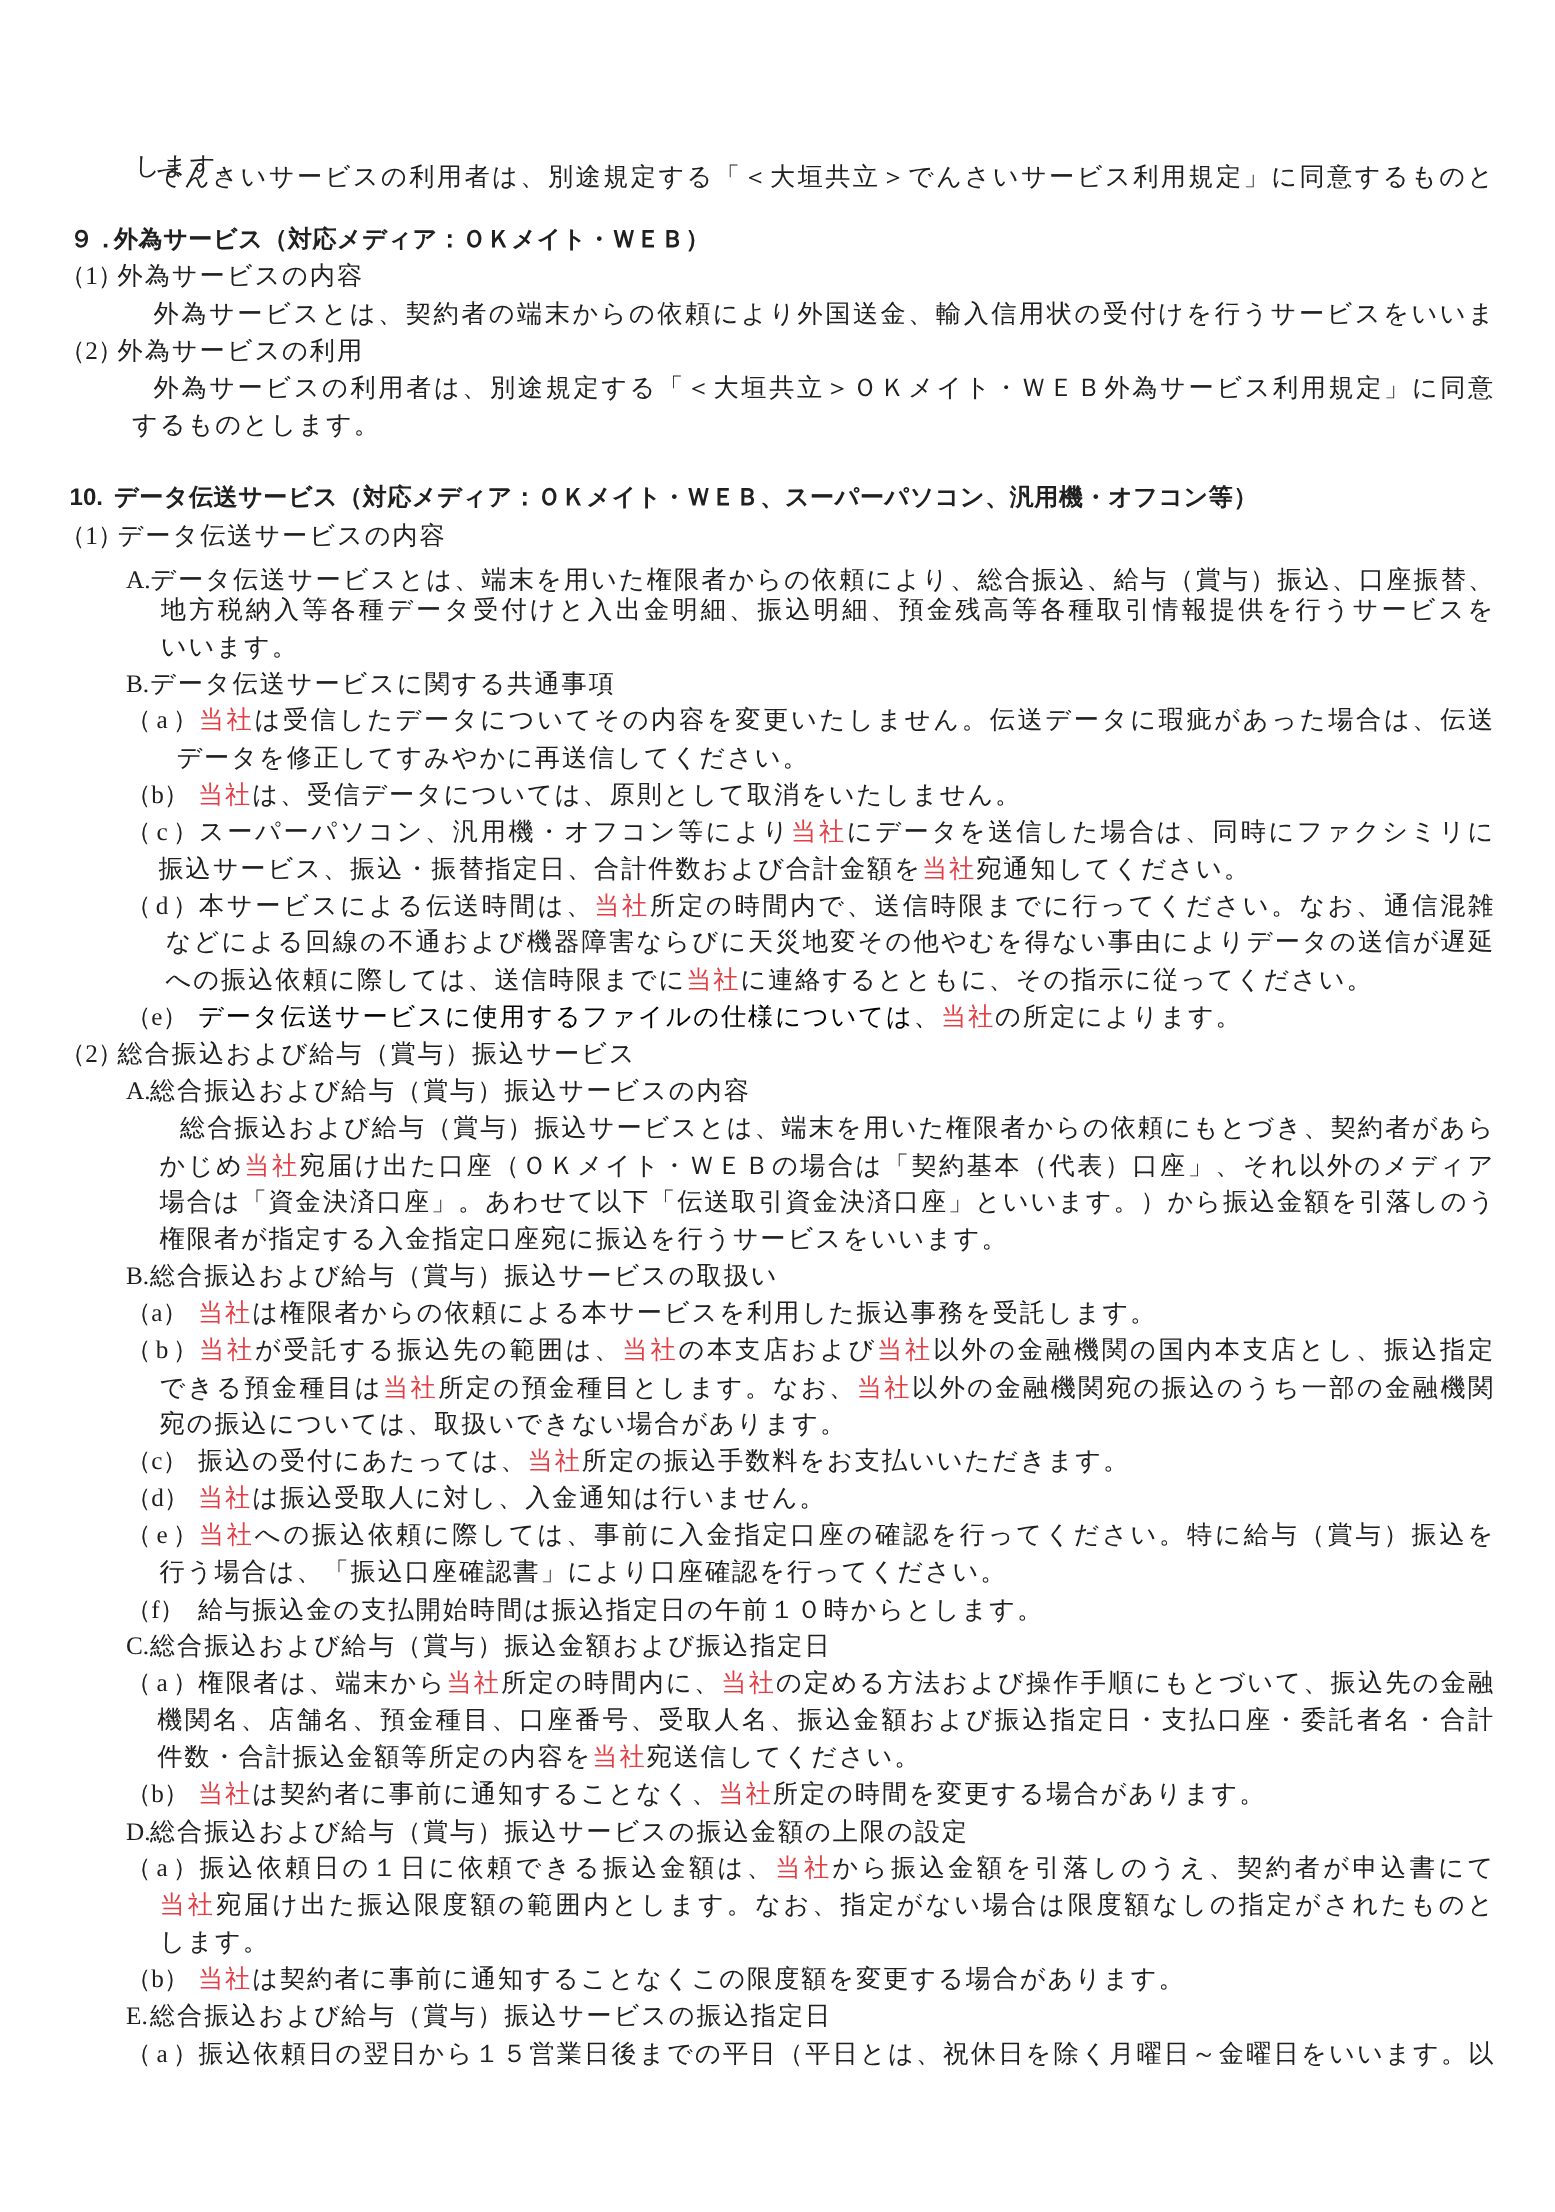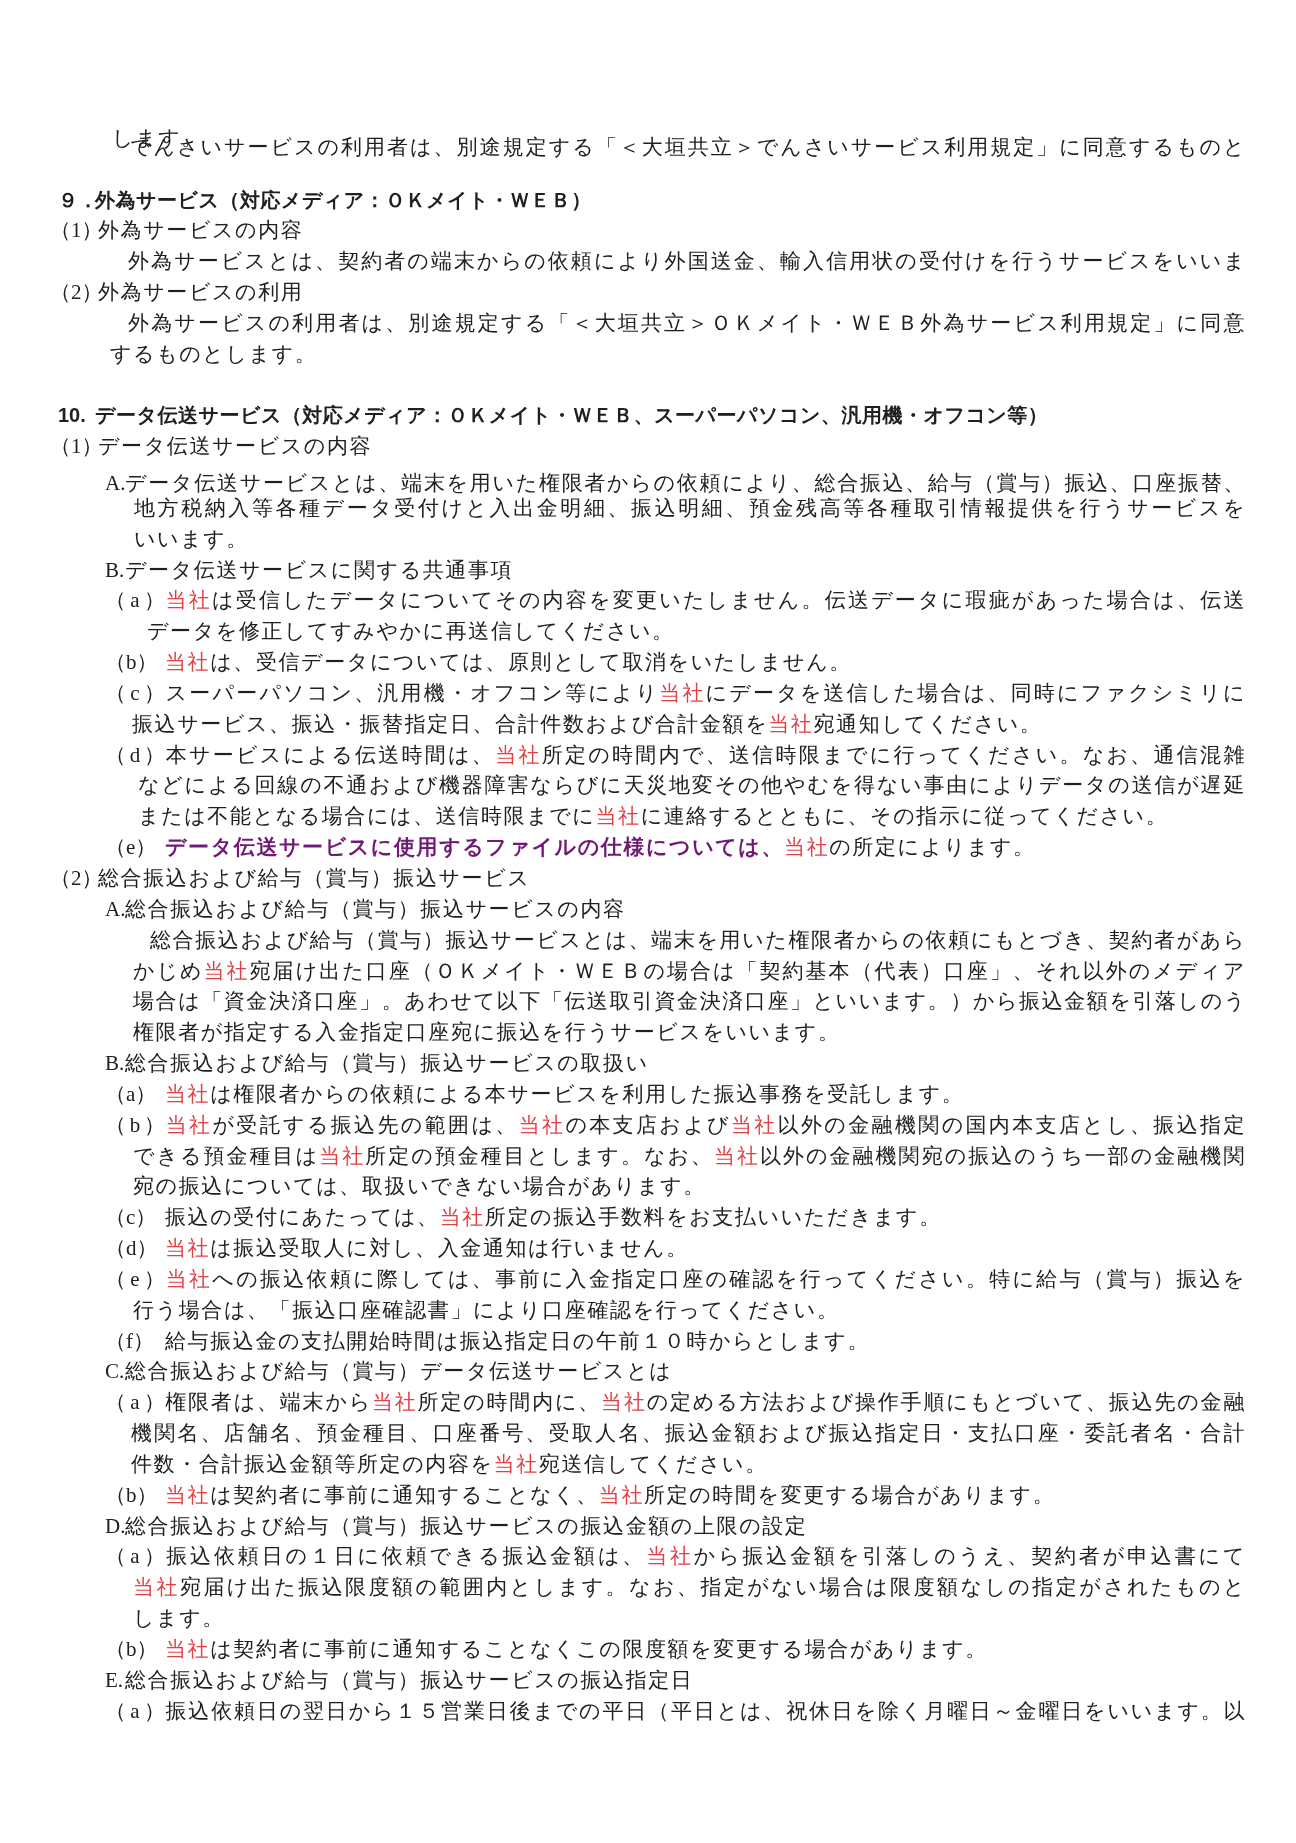--- a/index.html
+++ b/index.html
@@ -66,7 +66,7 @@
       <div class="line" style="left: 132px; top: 710.8px;"><span class="seg" style="color: rgb(32, 32, 32);">振込サービス、振込・振替指定日、合計件数および合計金額を</span><span class="seg red" style="color: rgb(226, 63, 68);">当社</span><span class="seg" style="color: rgb(32, 32, 32);">宛通知してください。</span></div>
       <div class="line fill" style="left: 105px; top: 741.64px; width: 1141px;"><span class="seg atom" style="color: rgb(32, 32, 32); width: 60px;">（d）</span><span class="seg" style="color: rgb(32, 32, 32);">本サービスによる伝送時間は、</span><span class="seg red" style="color: rgb(226, 63, 68);">当社</span><span class="seg" style="color: rgb(32, 32, 32);">所定の時間内で、送信時限までに行ってください。なお、通信混雑</span></div>
       <div class="line fill" style="left: 138px; top: 772.48px; width: 1108px;"><span class="seg" style="color: rgb(32, 32, 32);">などによる回線の不通および機器障害ならびに天災地変その他やむを得ない事由によりデータの送信が遅延</span></div>
-      <div class="line" style="left: 138px; top: 803.32px;"><span class="seg" style="color: rgb(32, 32, 32);">または不能となる場合には、送信時限までに</span><span class="seg red" style="color: rgb(226, 63, 68);">当社</span><span class="seg" style="color: rgb(32, 32, 32);">に連絡するとともに、その指示に従ってください。</span></div>
+      <div class="line" style="left: 138px; top: 803.32px;"><span class="seg" style="color: rgb(32, 32, 32);">への振込依頼に際しては、送信時限までに</span><span class="seg red" style="color: rgb(226, 63, 68);">当社</span><span class="seg" style="color: rgb(32, 32, 32);">に連絡するとともに、その指示に従ってください。</span></div>
       <div class="line" style="left: 105px; top: 834.16px;"><span class="seg atom" style="color: rgb(32, 32, 32); width: 60px;">（e）</span><span class="seg" style="color: #701a75; font-weight: bold;">データ伝送サービスに使用するファイルの仕様については、</span><span class="seg red" style="color: rgb(226, 63, 68);">当社</span><span class="seg" style="color: rgb(32, 32, 32);">の所定によります。</span></div>
       <div class="line" style="left: 50px; top: 865px;"><span class="seg atom" style="color: rgb(32, 32, 32); width: 48px;">（2）</span><span class="seg" style="color: rgb(32, 32, 32);">総合振込および給与（賞与）振込サービス</span></div>
       <div class="line" style="left: 105px; top: 895.84px;"><span class="seg atom" style="color: rgb(32, 32, 32); width: 20px;">A.</span><span class="seg" style="color: rgb(32, 32, 32);">総合振込および給与（賞与）振込サービスの内容</span></div>

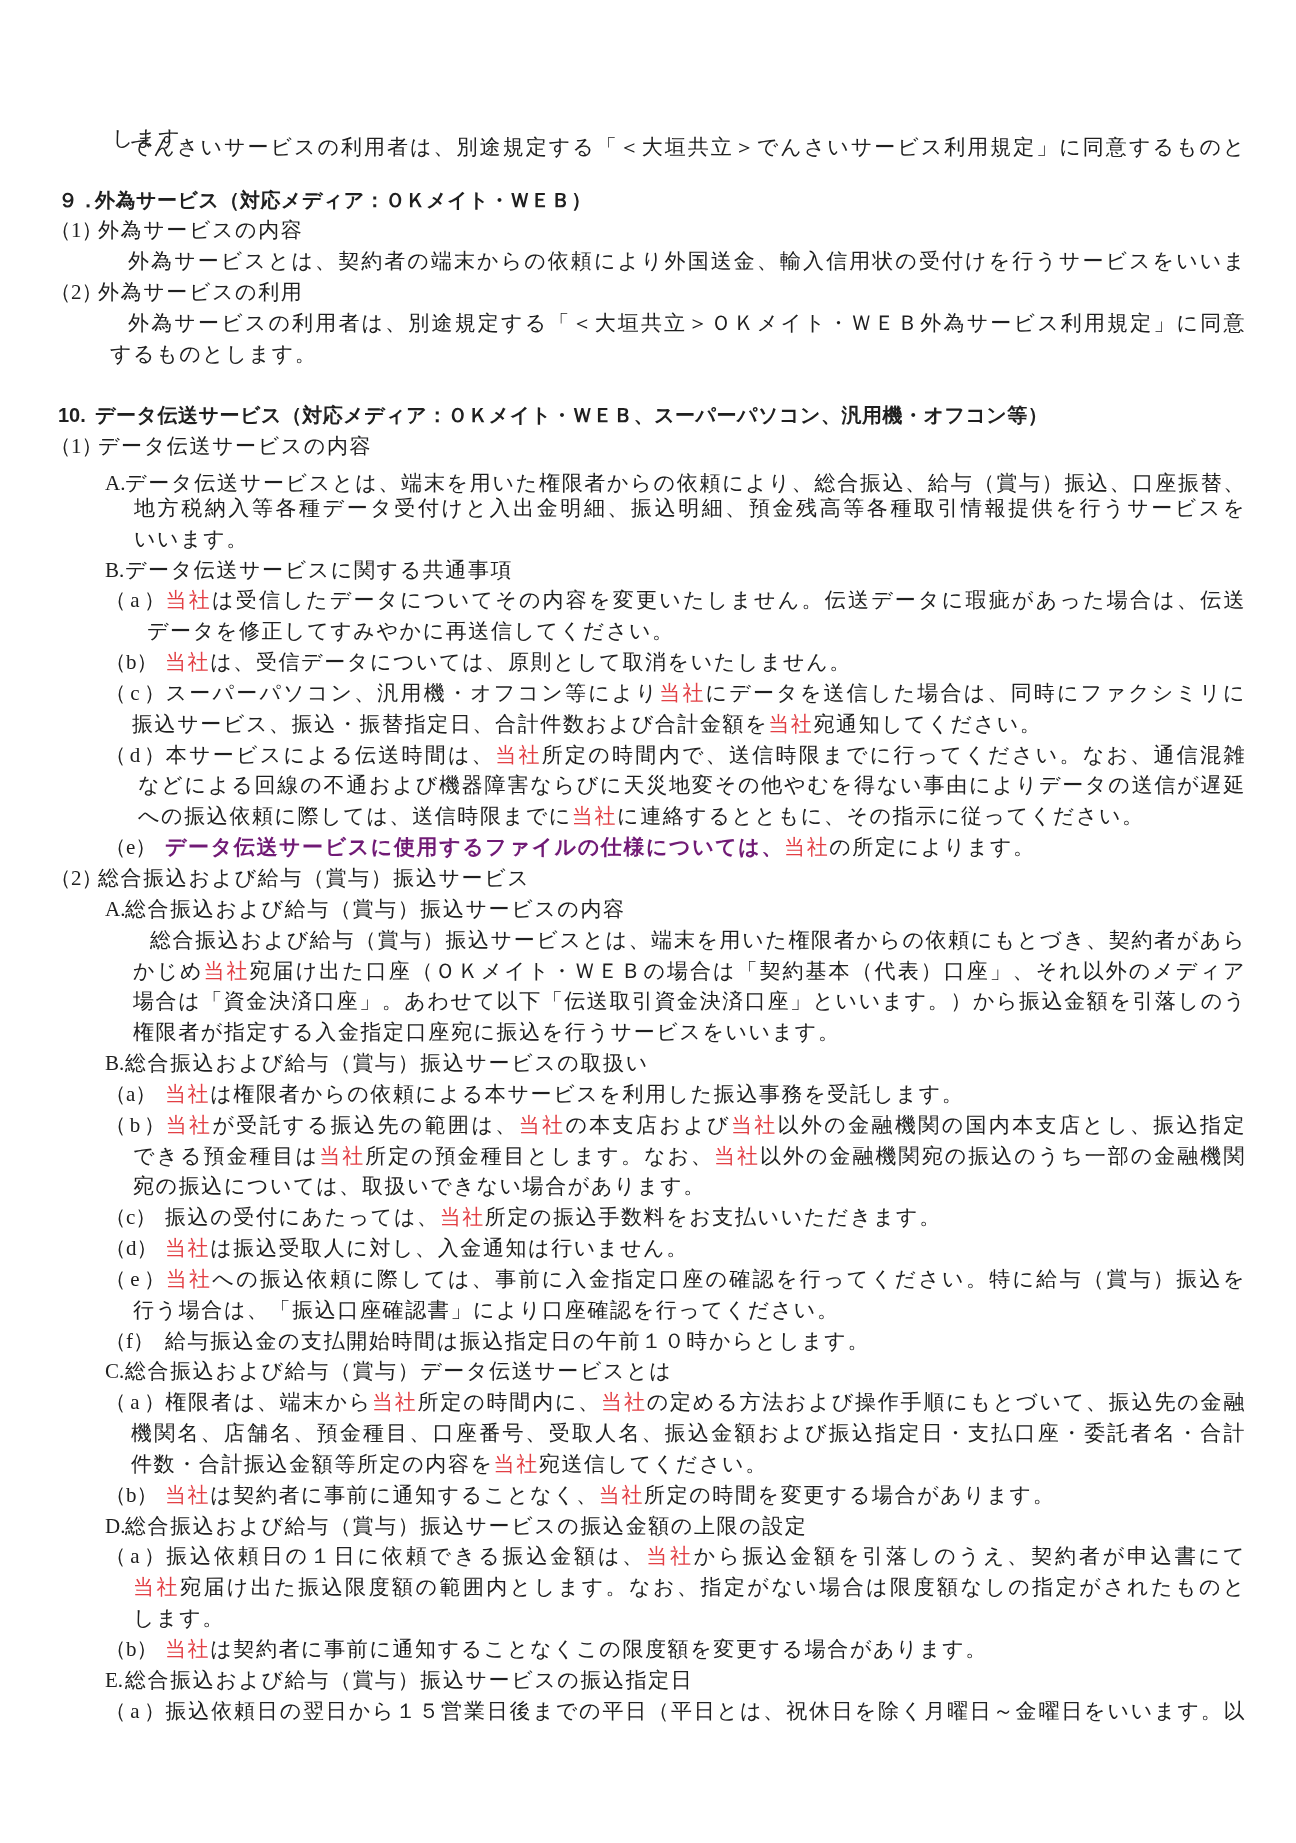--- a/index.html
+++ b/index.html
@@ -67,7 +67,7 @@
       <div class="line fill" style="left: 105px; top: 741.64px; width: 1141px;"><span class="seg atom" style="color: rgb(32, 32, 32); width: 60px;">（d）</span><span class="seg" style="color: rgb(32, 32, 32);">本サービスによる伝送時間は、</span><span class="seg red" style="color: rgb(226, 63, 68);">当社</span><span class="seg" style="color: rgb(32, 32, 32);">所定の時間内で、送信時限までに行ってください。なお、通信混雑</span></div>
       <div class="line fill" style="left: 138px; top: 772.48px; width: 1108px;"><span class="seg" style="color: rgb(32, 32, 32);">などによる回線の不通および機器障害ならびに天災地変その他やむを得ない事由によりデータの送信が遅延</span></div>
       <div class="line" style="left: 138px; top: 803.32px;"><span class="seg" style="color: rgb(32, 32, 32);">への振込依頼に際しては、送信時限までに</span><span class="seg red" style="color: rgb(226, 63, 68);">当社</span><span class="seg" style="color: rgb(32, 32, 32);">に連絡するとともに、その指示に従ってください。</span></div>
-      <div class="line" style="left: 105px; top: 834.16px;"><span class="seg atom" style="color: rgb(32, 32, 32); width: 60px;">（e）</span><span class="seg" style="color: #701a75; font-weight: bold;">データ伝送サービスに使用するファイルの仕様については、</span><span class="seg red" style="color: rgb(226, 63, 68);">当社</span><span class="seg" style="color: rgb(32, 32, 32);">の所定によります。</span></div>
+      <div class="line" style="left: 105px; top: 834.16px;"><span class="seg atom" style="color: rgb(32, 32, 32); width: 60px;">（e）</span><span class="seg" style="color: #000000;">データ伝送サービスに使用するファイルの仕様については、</span><span class="seg red" style="color: rgb(226, 63, 68);">当社</span><span class="seg" style="color: rgb(32, 32, 32);">の所定によります。</span></div>
       <div class="line" style="left: 50px; top: 865px;"><span class="seg atom" style="color: rgb(32, 32, 32); width: 48px;">（2）</span><span class="seg" style="color: rgb(32, 32, 32);">総合振込および給与（賞与）振込サービス</span></div>
       <div class="line" style="left: 105px; top: 895.84px;"><span class="seg atom" style="color: rgb(32, 32, 32); width: 20px;">A.</span><span class="seg" style="color: rgb(32, 32, 32);">総合振込および給与（賞与）振込サービスの内容</span></div>
       <div class="line fill" style="left: 150px; top: 926.68px; width: 1096px;"><span class="seg" style="color: rgb(32, 32, 32);">総合振込および給与（賞与）振込サービスとは、端末を用いた権限者からの依頼にもとづき、契約者があら</span></div>

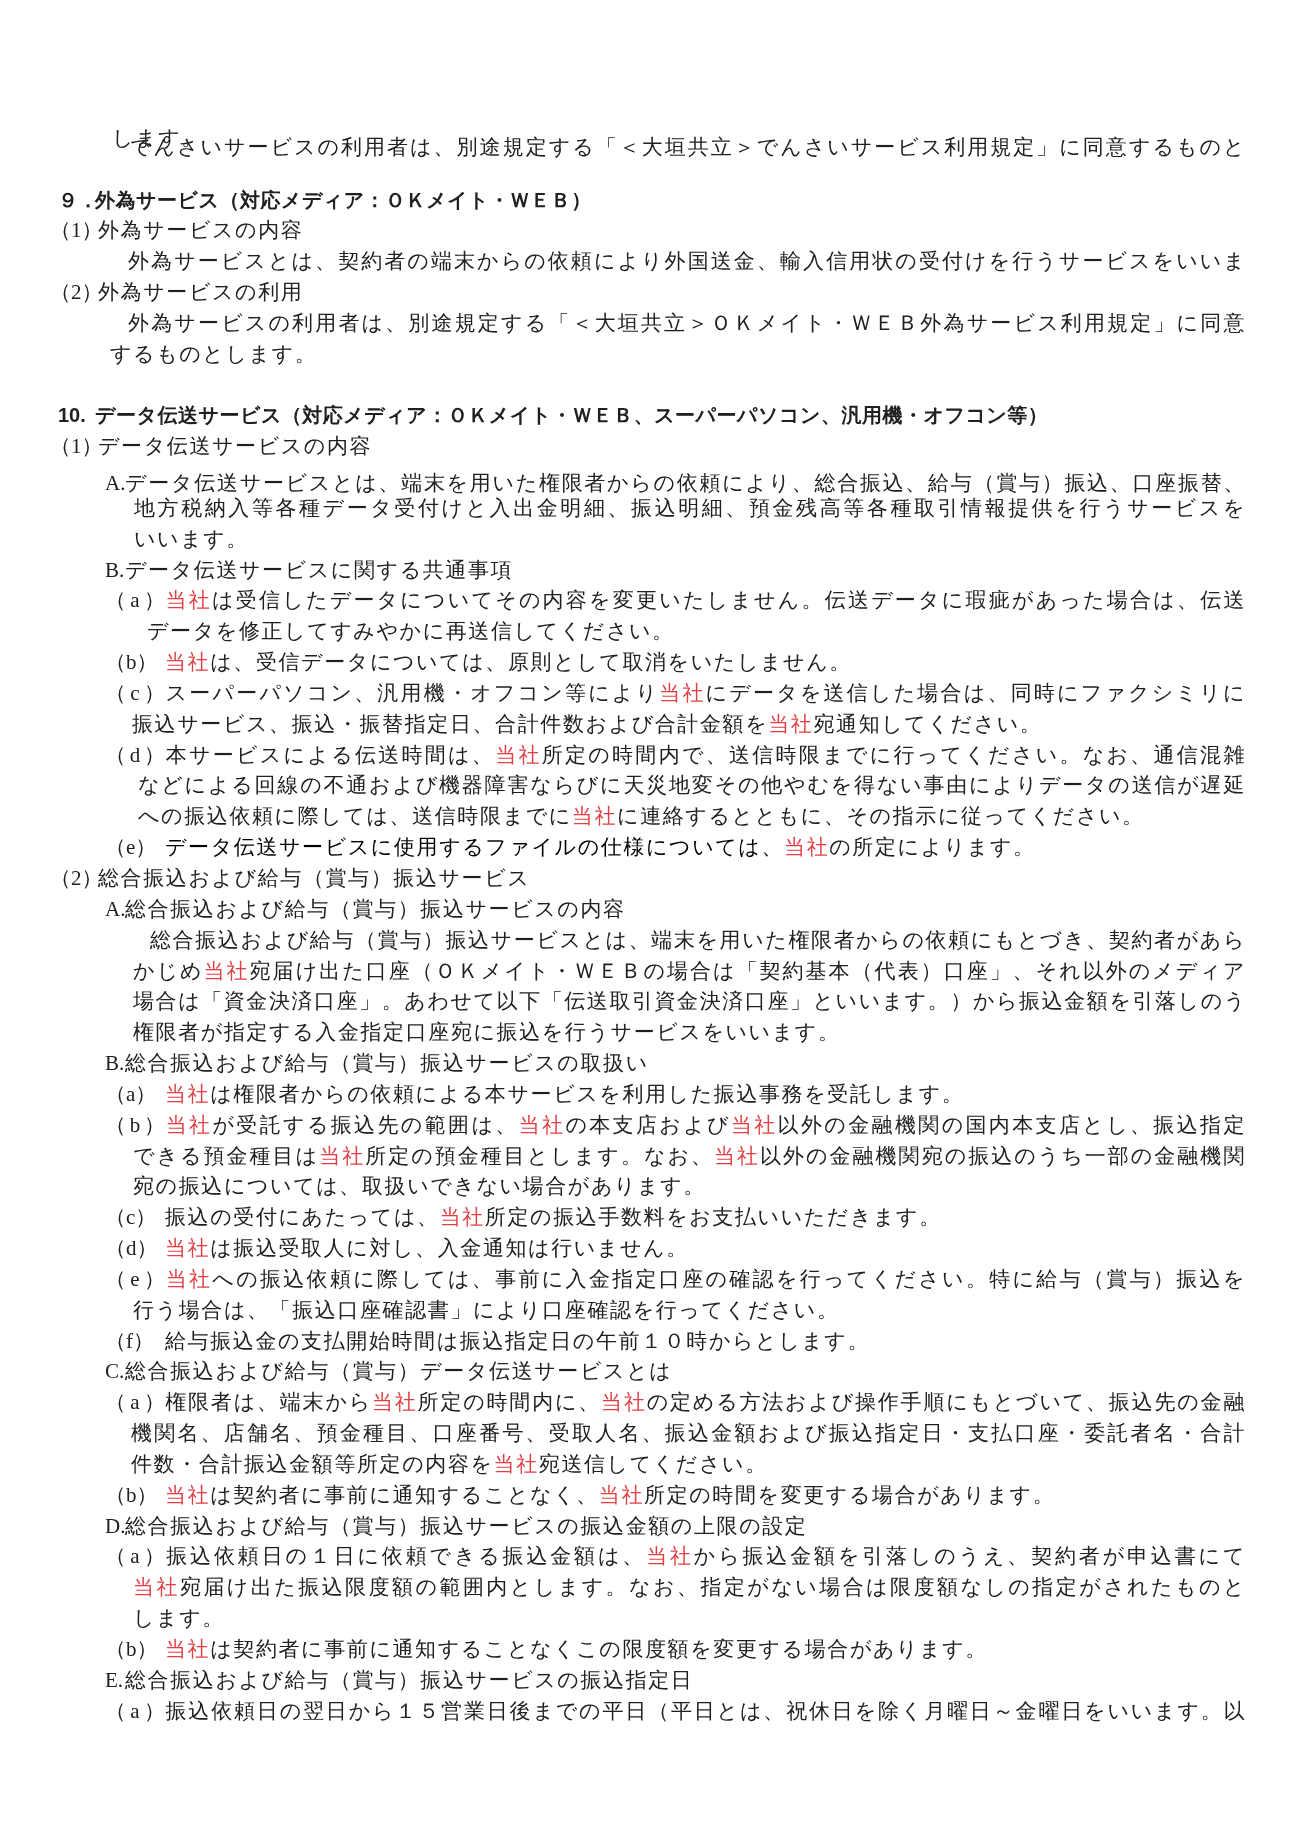--- a/index.html
+++ b/index.html
@@ -84,7 +84,7 @@
       <div class="line fill" style="left: 105px; top: 1265.92px; width: 1141px;"><span class="seg atom" style="color: rgb(32, 32, 32); width: 60px;">（e）</span><span class="seg red" style="color: rgb(226, 63, 68);">当社</span><span class="seg" style="color: rgb(32, 32, 32);">への振込依頼に際しては、事前に入金指定口座の確認を行ってください。特に給与（賞与）振込を</span></div>
       <div class="line" style="left: 133px; top: 1296.76px;"><span class="seg" style="color: rgb(32, 32, 32);">行う場合は、「振込口座確認書」により口座確認を行ってください。</span></div>
       <div class="line" style="left: 105px; top: 1327.6px;"><span class="seg atom" style="color: rgb(32, 32, 32); width: 60px;">（f）</span><span class="seg" style="color: rgb(32, 32, 32);">給与振込金の支払開始時間は振込指定日の午前１０時からとします。</span></div>
-      <div class="line" style="left: 105px; top: 1358.44px;"><span class="seg atom" style="color: rgb(32, 32, 32); width: 20px;">C.</span><span class="seg" style="color: rgb(32, 32, 32);">総合振込および給与（賞与）データ伝送サービスとは</span></div>
+      <div class="line" style="left: 105px; top: 1358.44px;"><span class="seg atom" style="color: rgb(32, 32, 32); width: 20px;">C.</span><span class="seg" style="color: rgb(32, 32, 32);">総合振込および給与（賞与）振込金額および振込指定日</span></div>
       <div class="line fill" style="left: 105px; top: 1389.28px; width: 1141px;"><span class="seg atom" style="color: rgb(32, 32, 32); width: 60px;">（a）</span><span class="seg" style="color: rgb(32, 32, 32);">権限者は、端末から</span><span class="seg red" style="color: rgb(226, 63, 68);">当社</span><span class="seg" style="color: rgb(32, 32, 32);">所定の時間内に、</span><span class="seg red" style="color: rgb(226, 63, 68);">当社</span><span class="seg" style="color: rgb(32, 32, 32);">の定める方法および操作手順にもとづいて、振込先の金融</span></div>
       <div class="line fill" style="left: 131px; top: 1420.12px; width: 1115px;"><span class="seg" style="color: rgb(32, 32, 32);">機関名、店舗名、預金種目、口座番号、受取人名、振込金額および振込指定日・支払口座・委託者名・合計</span></div>
       <div class="line" style="left: 131px; top: 1450.96px;"><span class="seg" style="color: rgb(32, 32, 32);">件数・合計振込金額等所定の内容を</span><span class="seg red" style="color: rgb(226, 63, 68);">当社</span><span class="seg" style="color: rgb(32, 32, 32);">宛送信してください。</span></div>

